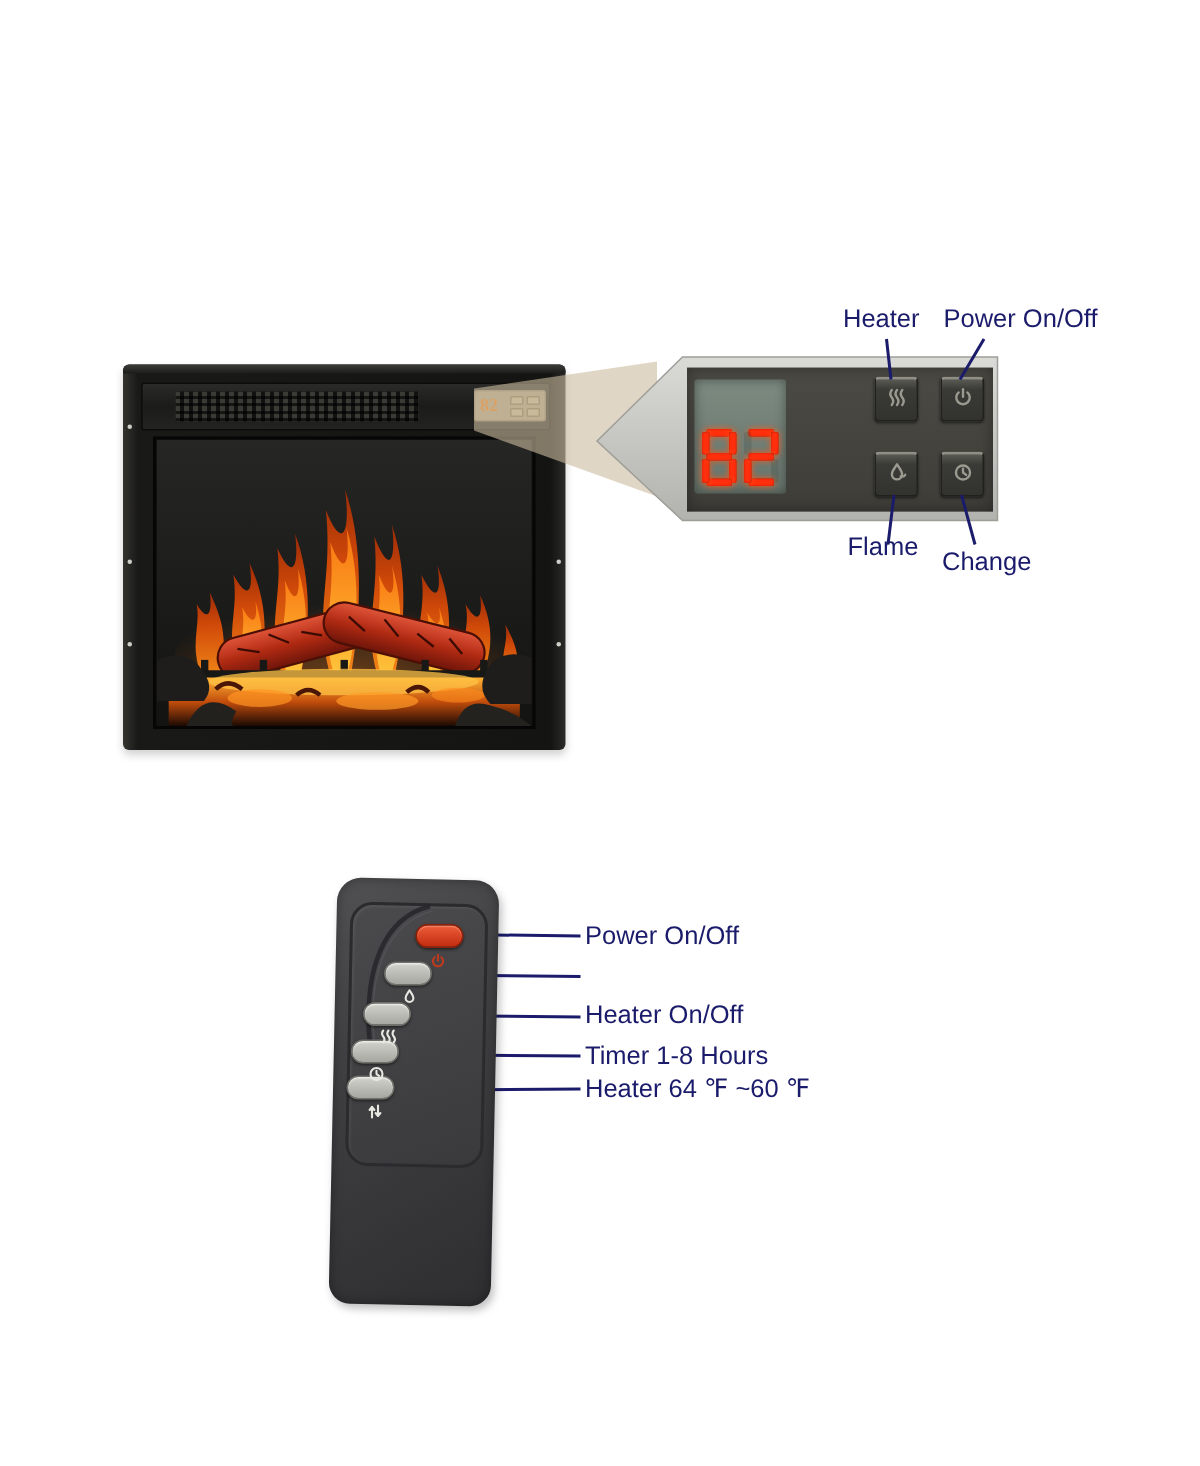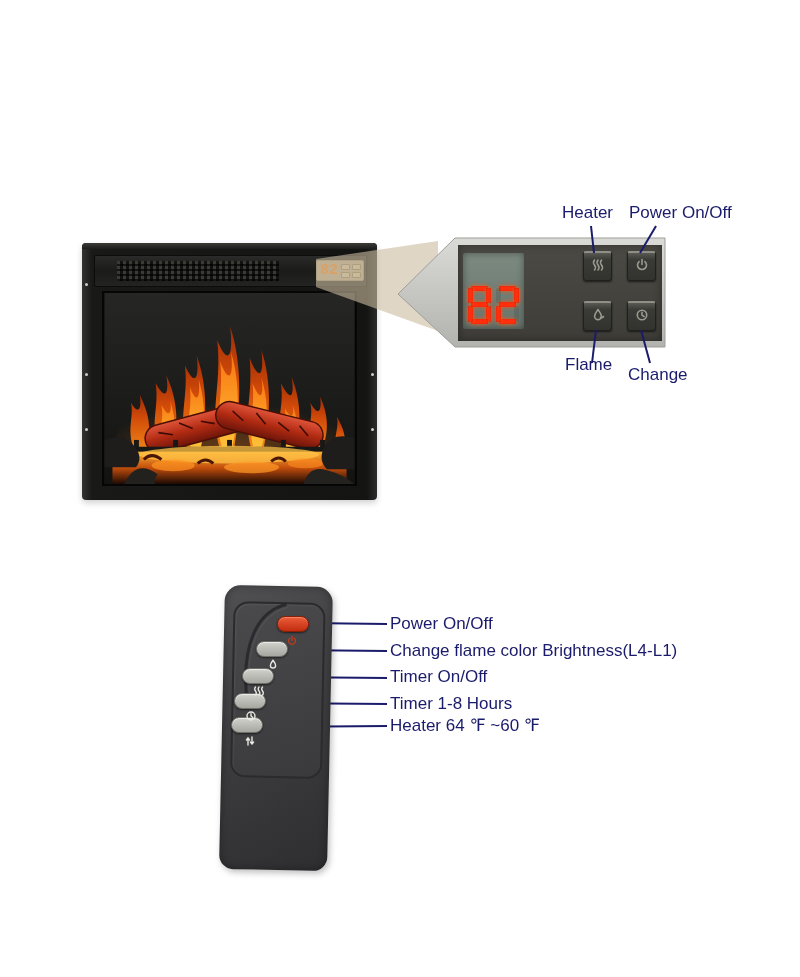--- a/index.html
+++ b/index.html
@@ -44,7 +44,7 @@
     background:rgba(186,172,143,.92);border:1px solid #8d8166;border-radius:2px;
     display:flex;align-items:center;gap:3px;padding:0 3px;box-sizing:border-box;
   }
-  .fp-vent-value{font-family:Liberation Mono, monospace;font-size:15px;font-weight:bold;color:#f07c12;}
+  .fp-vent-value{font-family:Liberation Serif, serif;font-size:12px;font-weight:bold;color:#f07c12;}
   .fp-vent-keys{display:grid;grid-template-columns:9px 9px;grid-auto-rows:6px;gap:2px;margin-left:auto;}
   .fp-vent-keys span{background:#c7b99a;border:1px solid #80744f;border-radius:1px;}
   .fp-glass{

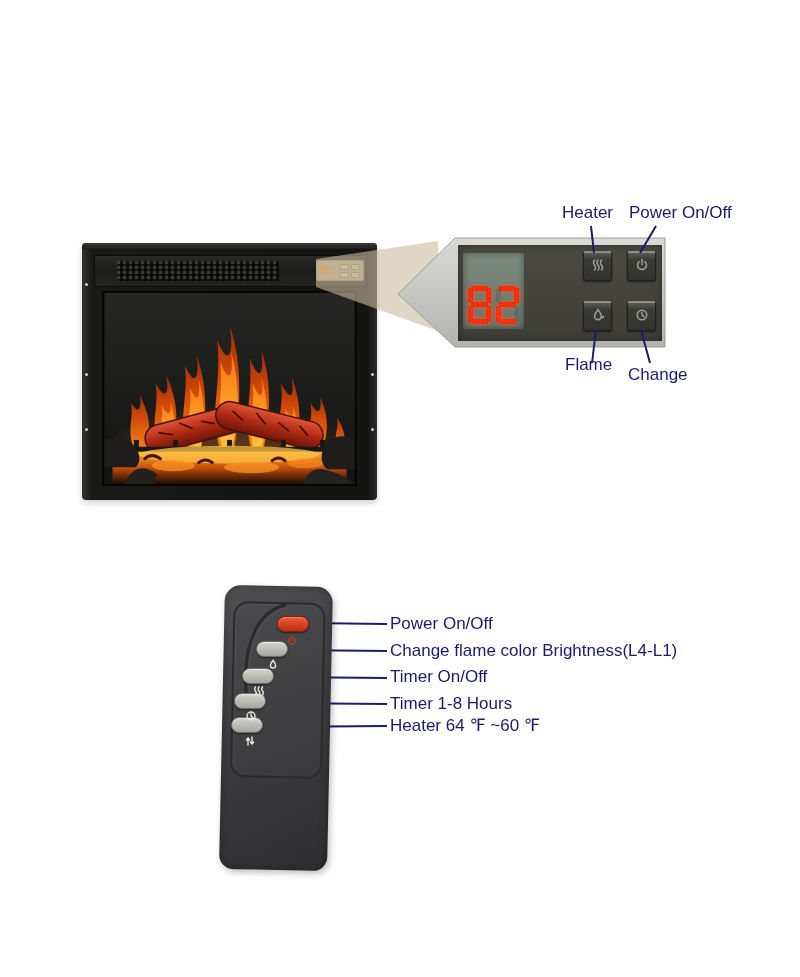--- a/index.html
+++ b/index.html
@@ -396,7 +396,6 @@
   </div>
 
   <div class="r-lbl" id="r-lbl-0">Power On/Off</div>
-  <div class="r-lbl" id="r-lbl-1">Change flame color Brightness(L4-L1)</div>
   <div class="r-lbl" id="r-lbl-2">Timer On/Off</div>
   <div class="r-lbl" id="r-lbl-3">Timer 1-8 Hours</div>
   <div class="r-lbl" id="r-lbl-4">Heater 64 ℉ ~60 ℉</div>

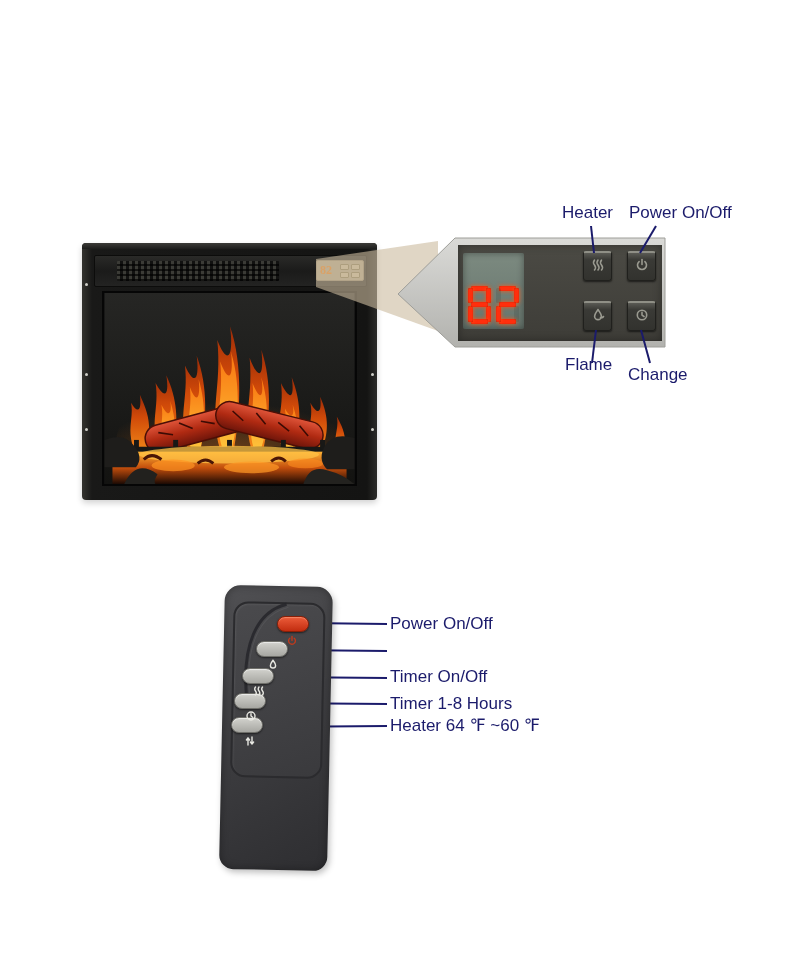--- a/index.html
+++ b/index.html
@@ -396,7 +396,7 @@
   </div>
 
   <div class="r-lbl" id="r-lbl-0">Power On/Off</div>
-  <div class="r-lbl" id="r-lbl-2">Timer On/Off</div>
+  <div class="r-lbl" id="r-lbl-2">Heater On/Off</div>
   <div class="r-lbl" id="r-lbl-3">Timer 1-8 Hours</div>
   <div class="r-lbl" id="r-lbl-4">Heater 64 ℉ ~60 ℉</div>
 

